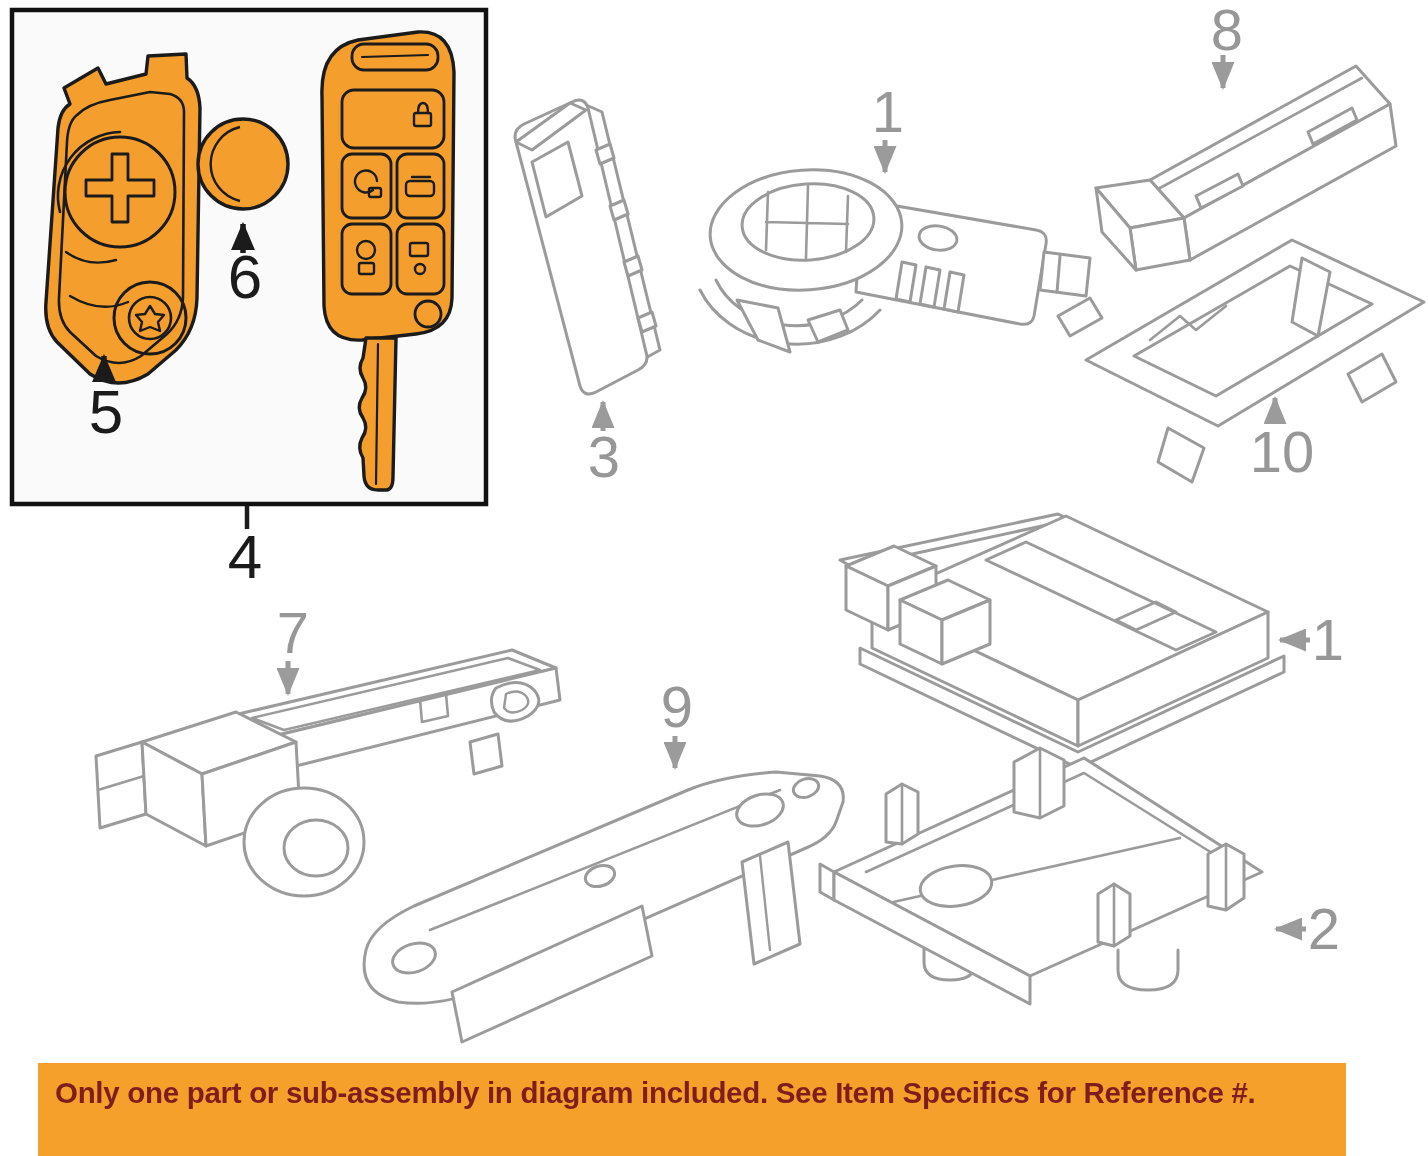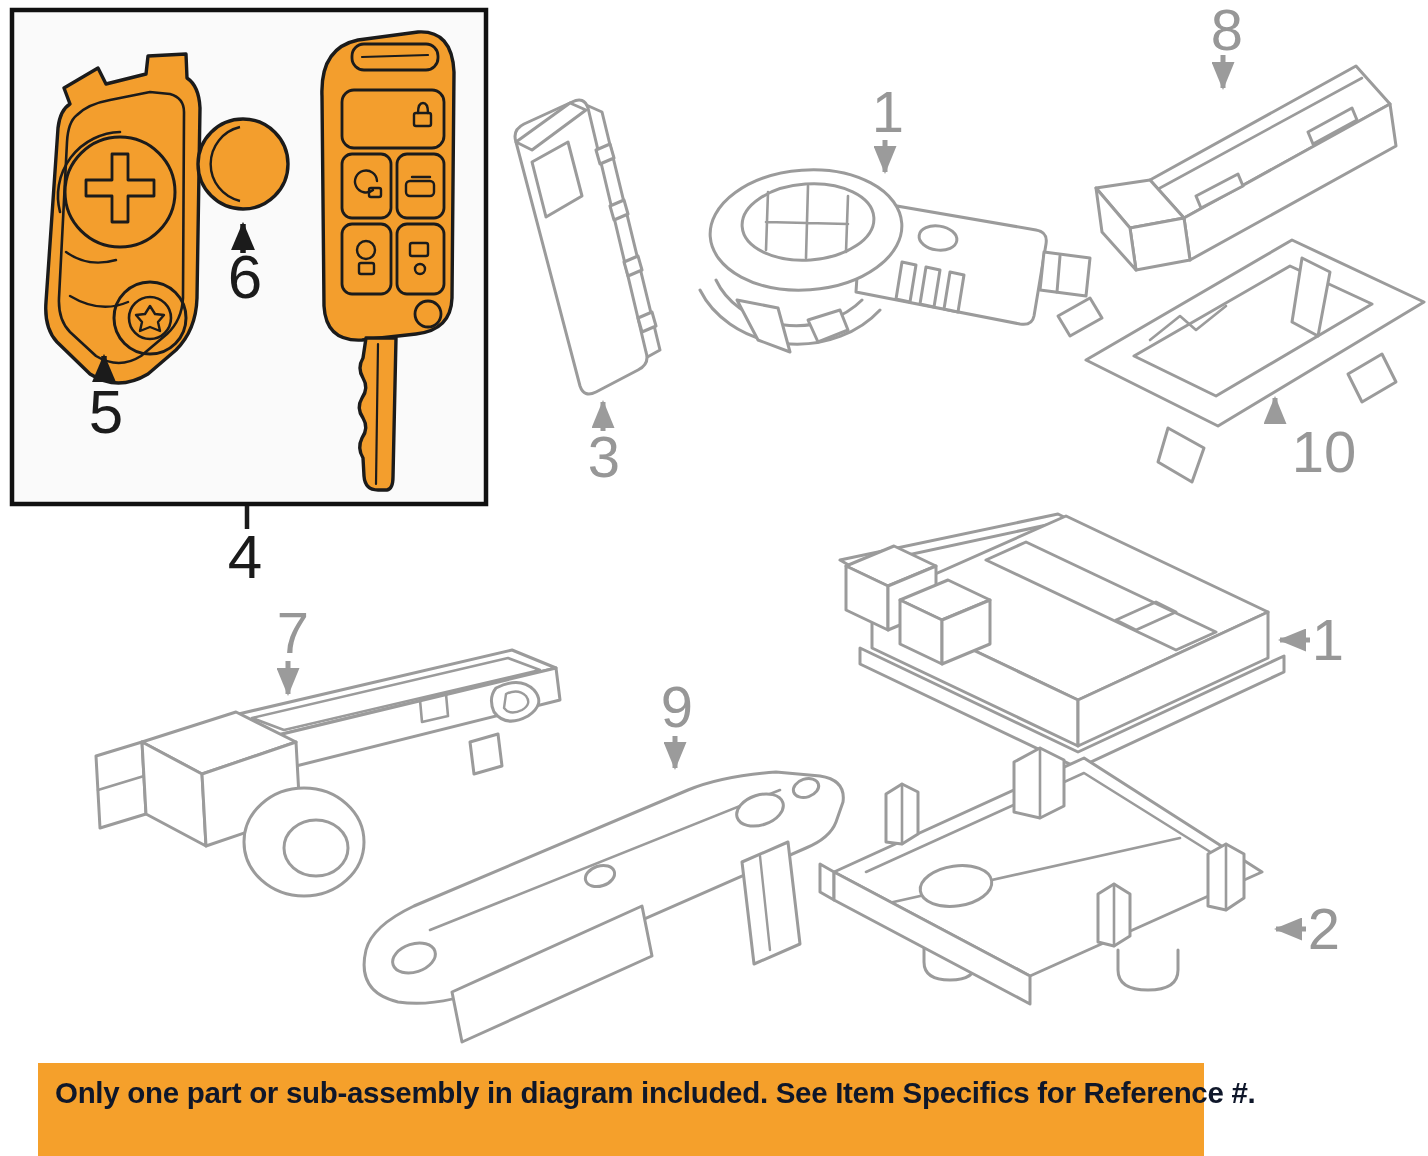--- a/index.html
+++ b/index.html
@@ -209,7 +209,7 @@
   <div class="callout gray" style="left:293px;top:633px;">7</div>
   <div class="callout gray" style="left:1227px;top:30px;">8</div>
   <div class="callout gray" style="left:677px;top:707px;">9</div>
-  <div class="callout gray" style="left:1282px;top:452px;margin-left:42px;">10</div>
+  <div class="callout gray" style="left:1282px;top:452px;">10</div>
   <div class="callout gray" style="left:888px;top:112px;">1</div>
 
   <div class="banner">

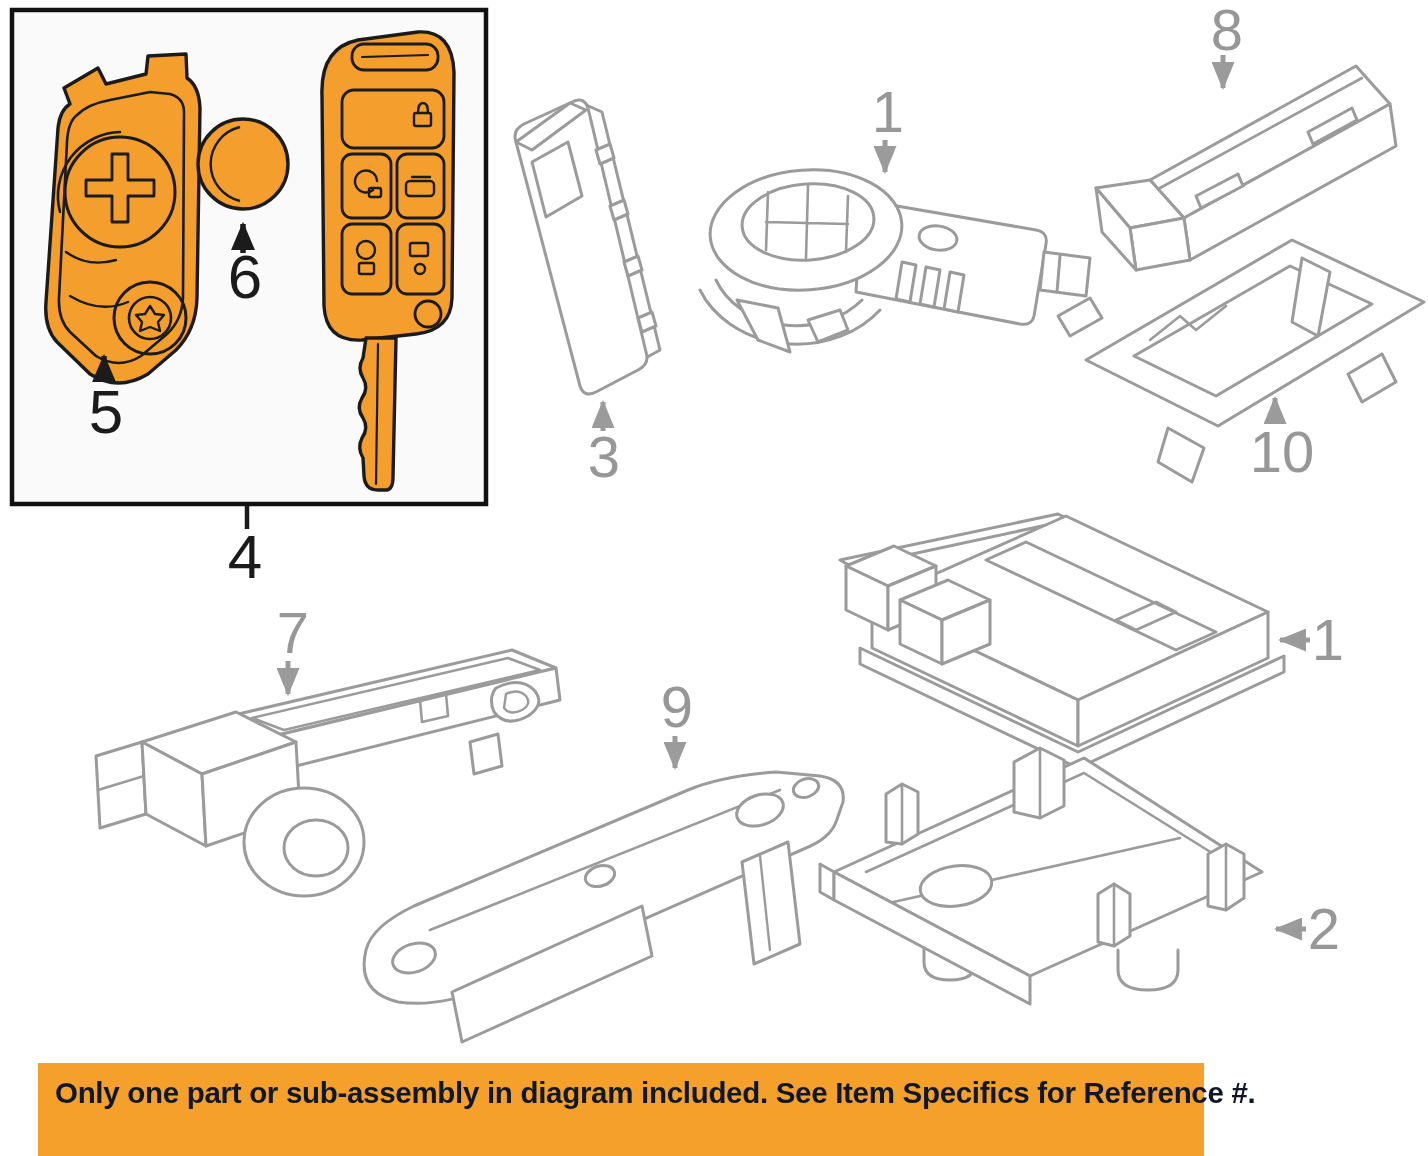--- a/index.html
+++ b/index.html
@@ -9,8 +9,8 @@
   .callout{position:absolute;transform:translate(-50%,-50%);line-height:1;user-select:none;}
   .callout.gray{color:#979797;font-size:58px;font-weight:400;}
   .callout.black{color:#1b1b1b;font-size:62px;font-weight:400;}
-  .banner{position:absolute;left:38px;top:1063px;width:1166px;height:93px;background:#F5A02B;
-          box-sizing:border-box;padding:12px 10px 0 17px;color:#0f172a;}
+  .banner{position:absolute;left:38px;top:1063px;width:1308px;height:93px;background:#F5A02B;
+          box-sizing:border-box;padding:12px 10px 0 17px;color:#7f1d1d;}
   .banner div{font-size:29.5px;font-weight:bold;line-height:35px;letter-spacing:-0.3px;white-space:nowrap;}
 </style>
 </head>

